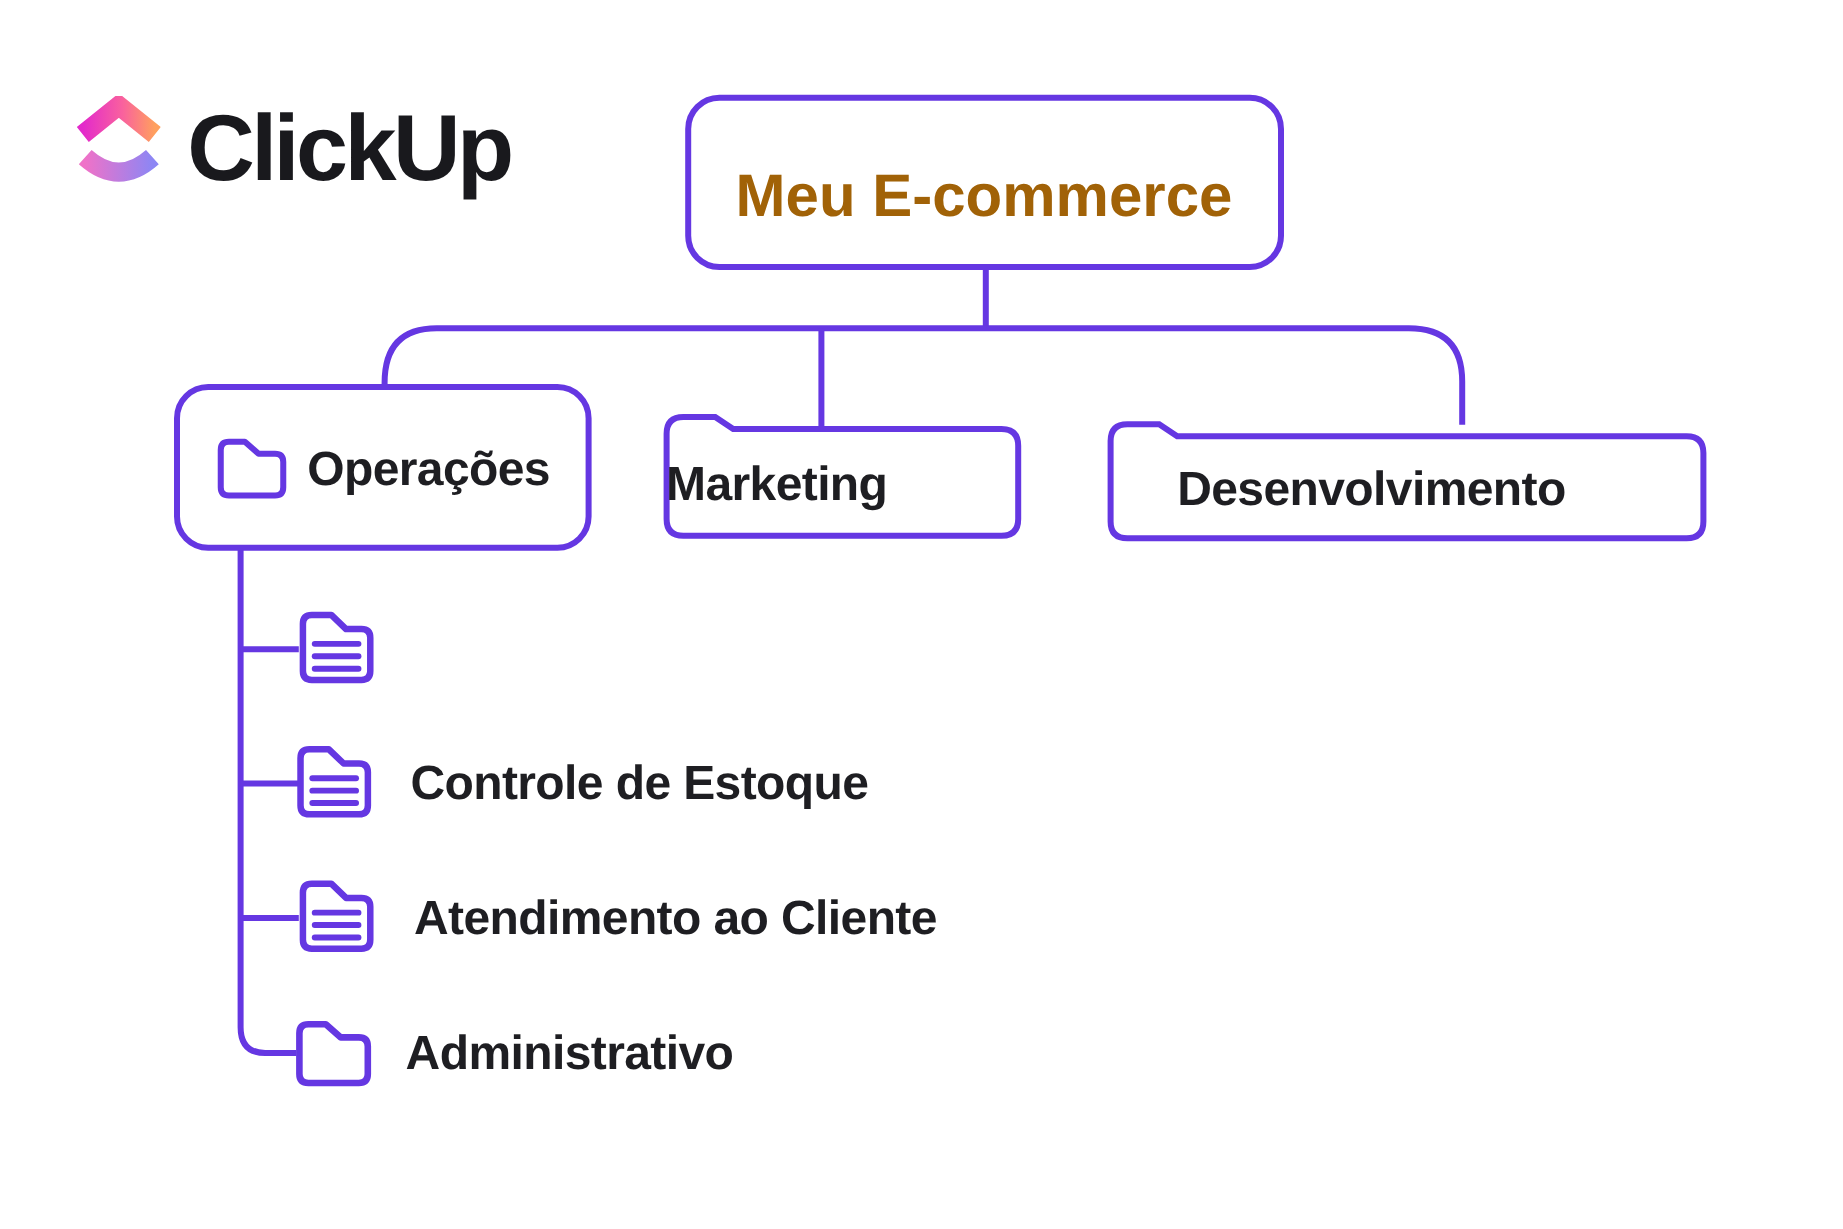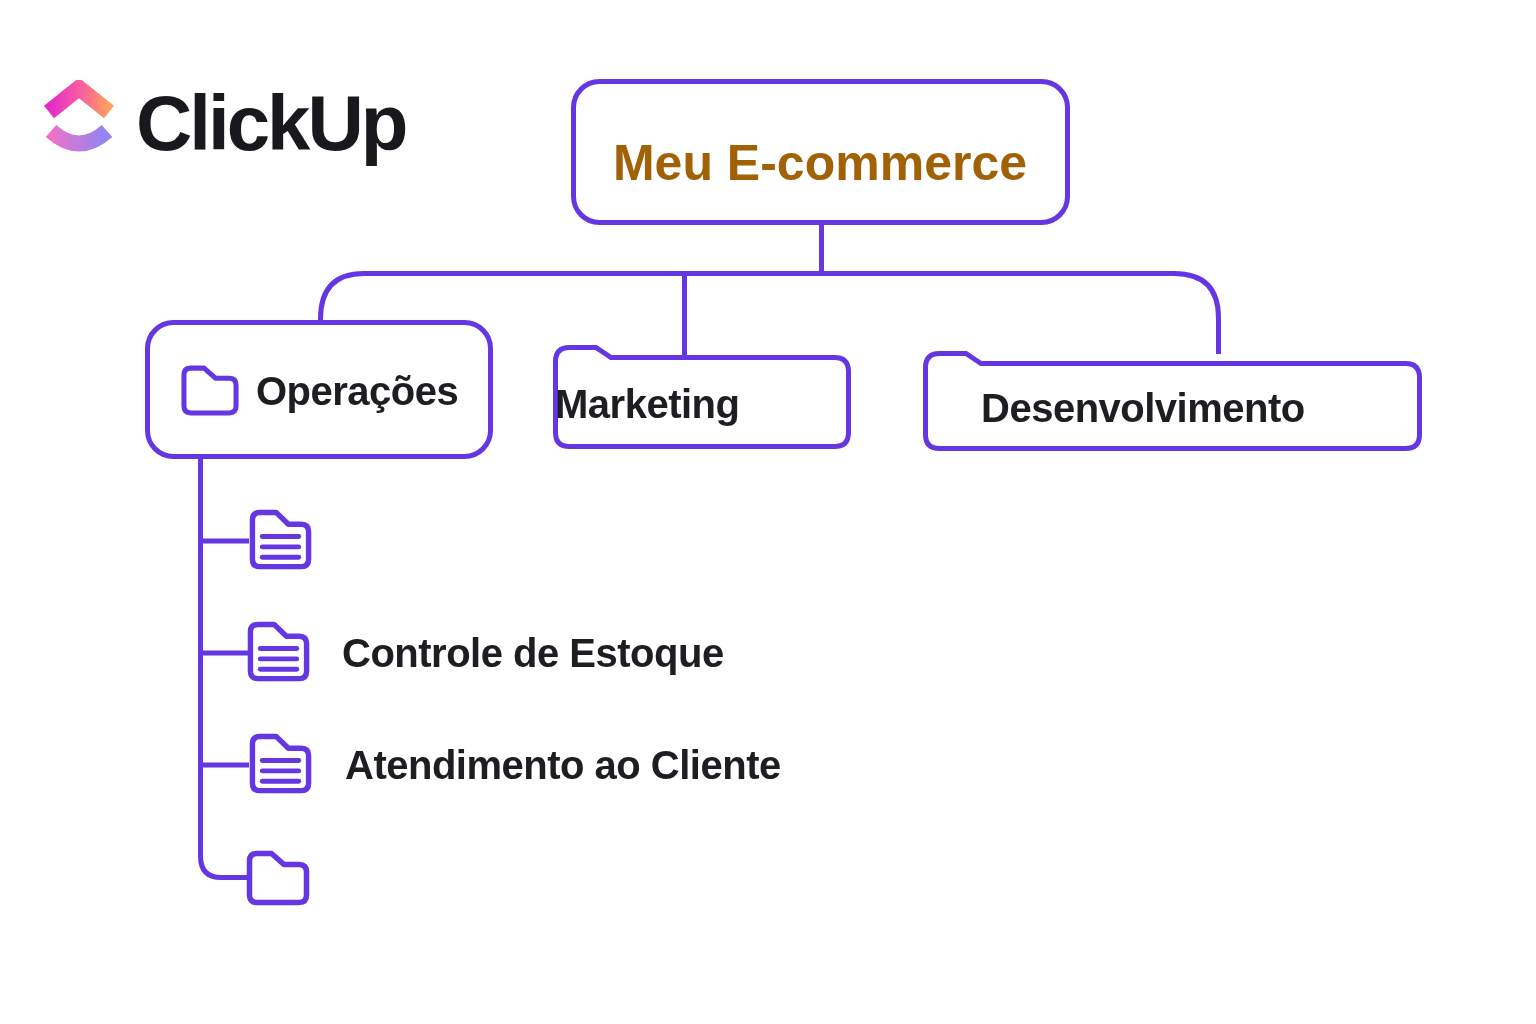--- a/index.html
+++ b/index.html
@@ -9,7 +9,7 @@
   }
   .layer{position:absolute;left:0;top:0;width:1536px;height:1024px;}
   .abs{position:absolute;}
-  .logo-row{position:absolute;left:44px;top:80px;display:flex;align-items:flex-start;}
+  .logo-row{position:absolute;left:64px;top:80px;display:flex;align-items:flex-start;}
   .logo-mark{width:70px;height:82px;}
   .wordmark{
     margin-left:22px;margin-top:2px;font-size:78px;font-weight:800;letter-spacing:-3px;

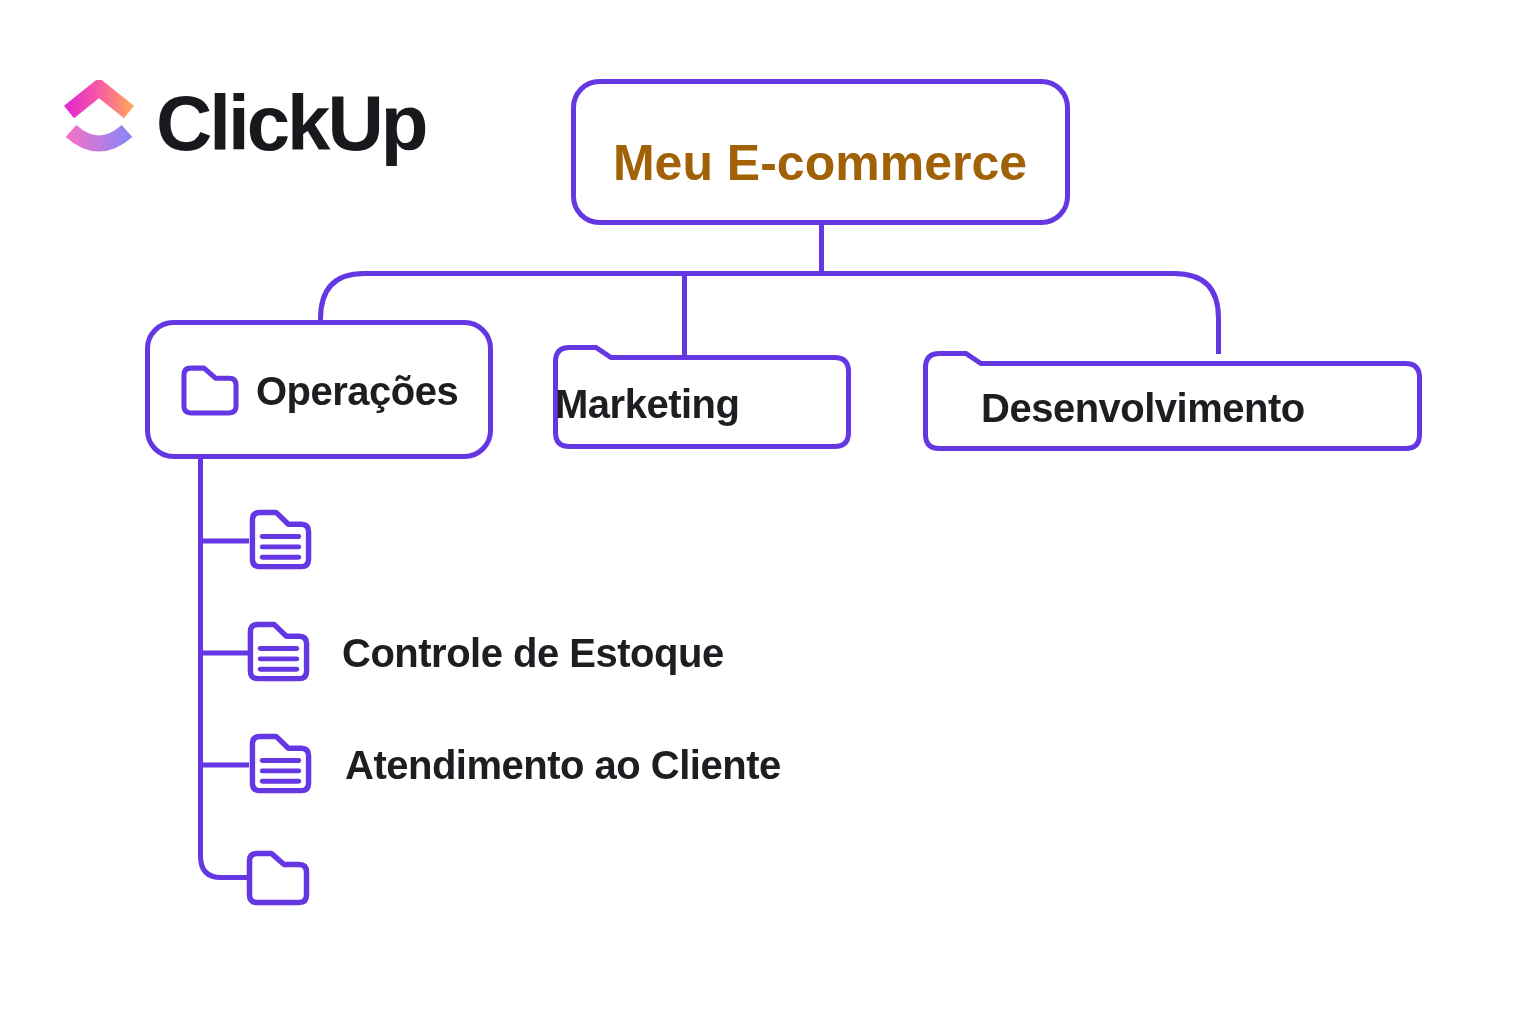--- a/index.html
+++ b/index.html
@@ -122,6 +122,7 @@
       <path d="M4.5 12 Q4.5 4.5 12 4.5 H26.5 L39 15.5 H54 Q61.5 15.5 61.5 23 V46 Q61.5 53.5 54 53.5 H12 Q4.5 53.5 4.5 46 Z"></path>
     </svg>
   </div>
+  <div class="abs node-label row-label" style="left:338px;top:854px;">Administrativo</div>
 
 </div>
 

